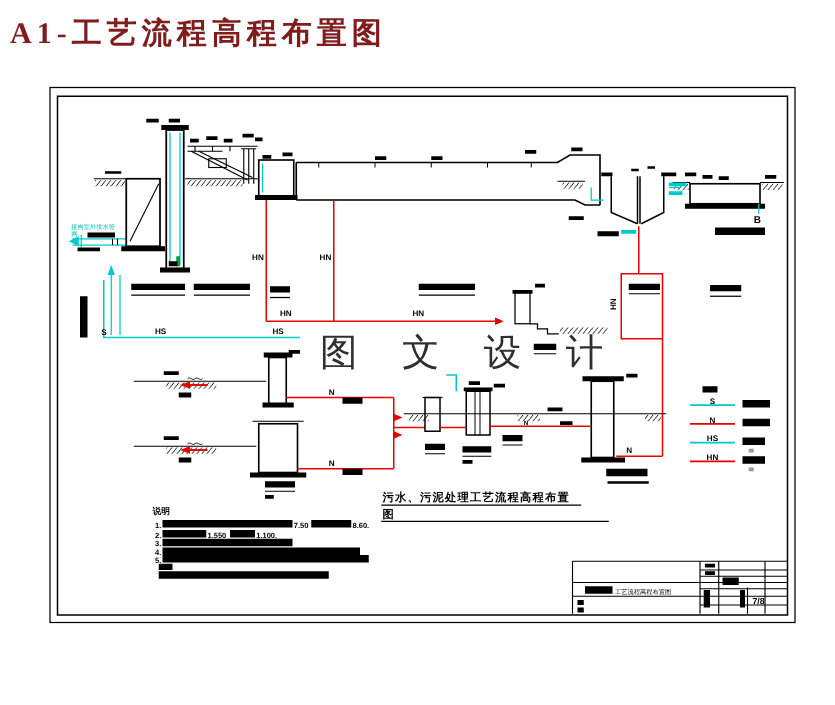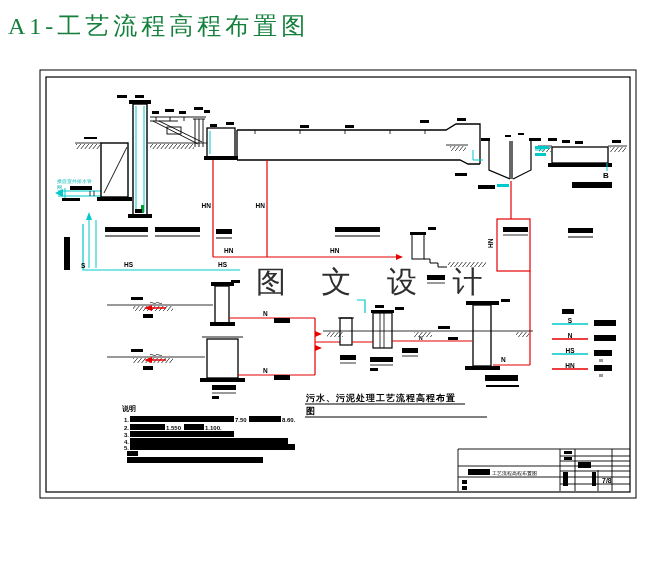--- a/index.html
+++ b/index.html
@@ -6,7 +6,7 @@
   .page{position:relative;width:668px;height:564px;background:#ffffff;overflow:hidden;
         font-family:"Liberation Sans",sans-serif;}
   .page-title{position:absolute;left:8px;top:10px;font-family:"Liberation Serif",serif;
-        font-weight:normal;font-size:24px;letter-spacing:4px;color:#15803d;white-space:nowrap;}
+        font-weight:bold;font-size:24px;letter-spacing:4px;color:#7f1d1d;white-space:nowrap;}
   svg{position:absolute;left:0;top:0;}
   svg text{font-family:"Liberation Sans",sans-serif;fill:#000;}
   .lab{font-size:6.5px;font-weight:bold;}

